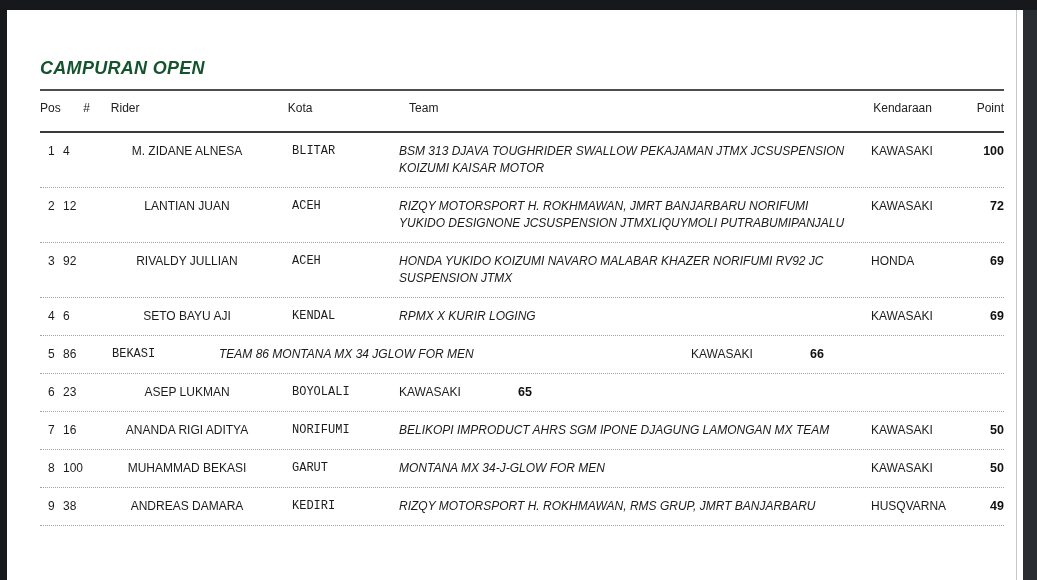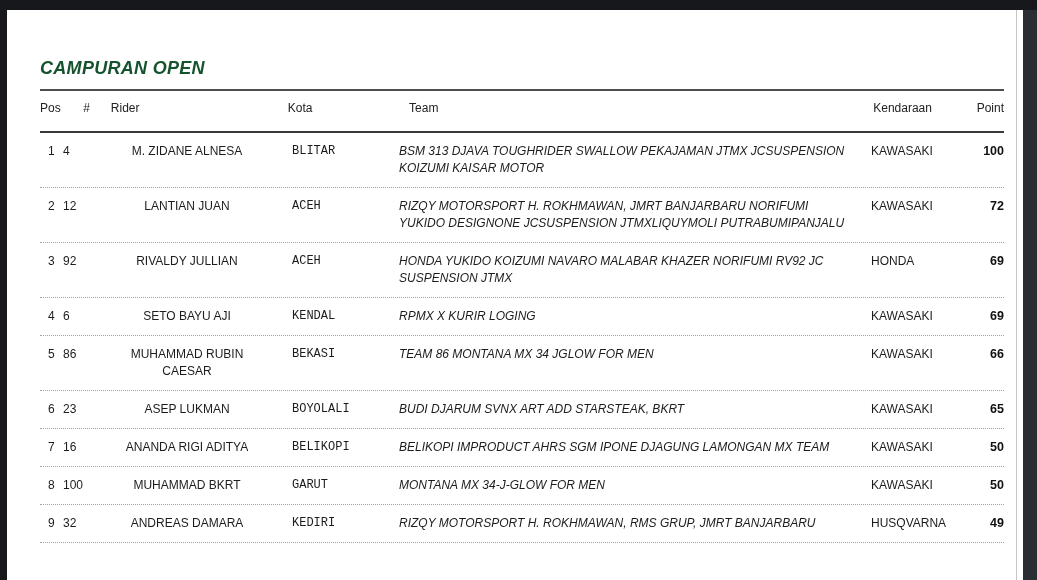--- a/index.html
+++ b/index.html
@@ -141,7 +141,6 @@
       <div class="row">
     <span class="cell c-pos">5</span>
     <span class="cell c-num">86</span>
-    <span class="cell c-rider">MUHAMMAD RUBIN CAESAR</span>
     <span class="cell c-kota">BEKASI</span>
     <span class="cell c-team">TEAM 86 MONTANA MX 34 JGLOW FOR MEN</span>
     <span class="cell c-kend">KAWASAKI</span>

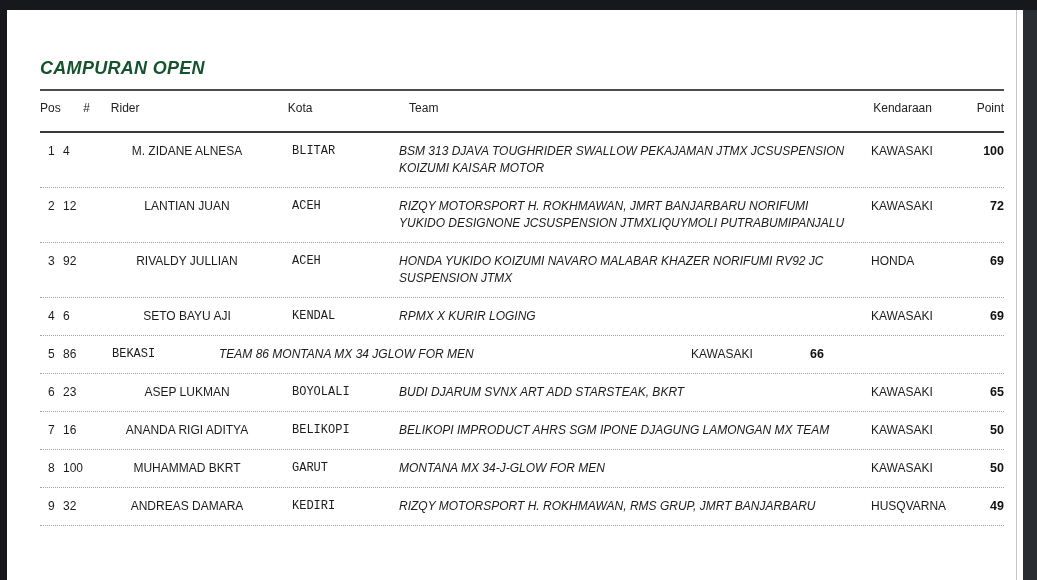--- a/index.html
+++ b/index.html
@@ -151,7 +151,6 @@
     <span class="cell c-num">23</span>
     <span class="cell c-rider">ASEP LUKMAN</span>
     <span class="cell c-kota">BOYOLALI</span>
-    <span class="cell c-team">BUDI DJARUM SVNX ART ADD STARSTEAK, BKRT</span>
     <span class="cell c-kend">KAWASAKI</span>
     <span class="cell c-point">65</span>
   </div>

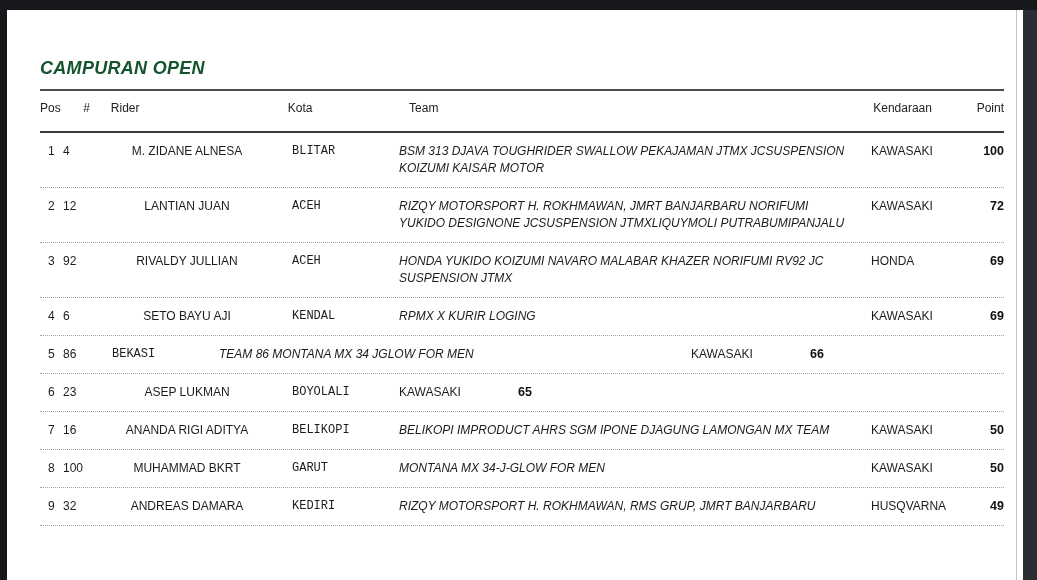--- a/index.html
+++ b/index.html
@@ -158,7 +158,7 @@
     <span class="cell c-pos">7</span>
     <span class="cell c-num">16</span>
     <span class="cell c-rider">ANANDA RIGI ADITYA</span>
-    <span class="cell c-kota">BELIKOPI</span>
+    <span class="cell c-kota">NORIFUMI</span>
     <span class="cell c-team">BELIKOPI IMPRODUCT AHRS SGM IPONE DJAGUNG LAMONGAN MX TEAM</span>
     <span class="cell c-kend">KAWASAKI</span>
     <span class="cell c-point">50</span>

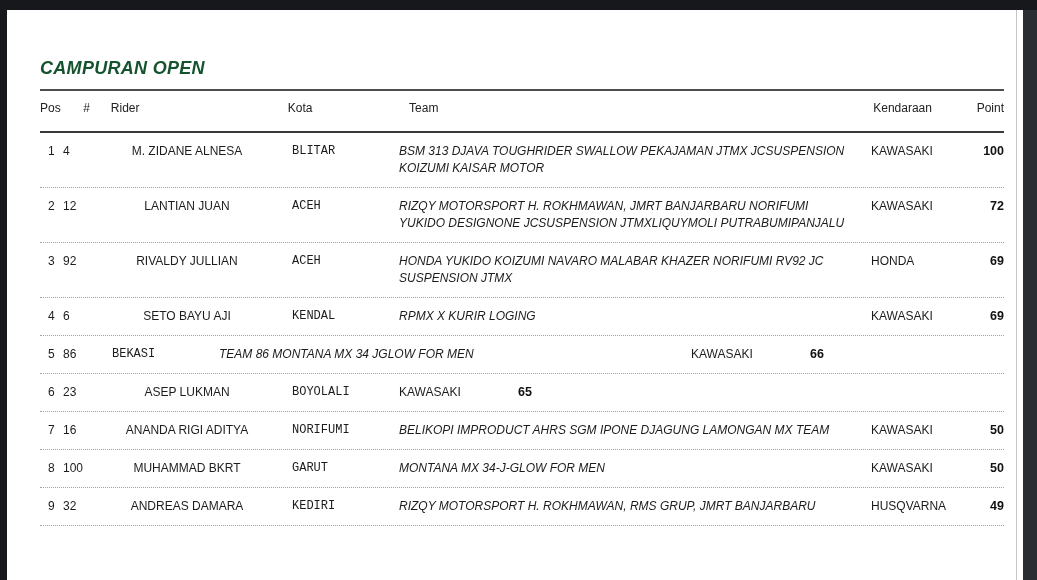--- a/index.html
+++ b/index.html
@@ -166,7 +166,7 @@
       <div class="row">
     <span class="cell c-pos">8</span>
     <span class="cell c-num">100</span>
-    <span class="cell c-rider">MUHAMMAD BKRT</span>
+    <span class="cell c-rider">MUHAMMAD BEKASI</span>
     <span class="cell c-kota">GARUT</span>
     <span class="cell c-team">MONTANA MX 34-J-GLOW FOR MEN</span>
     <span class="cell c-kend">KAWASAKI</span>

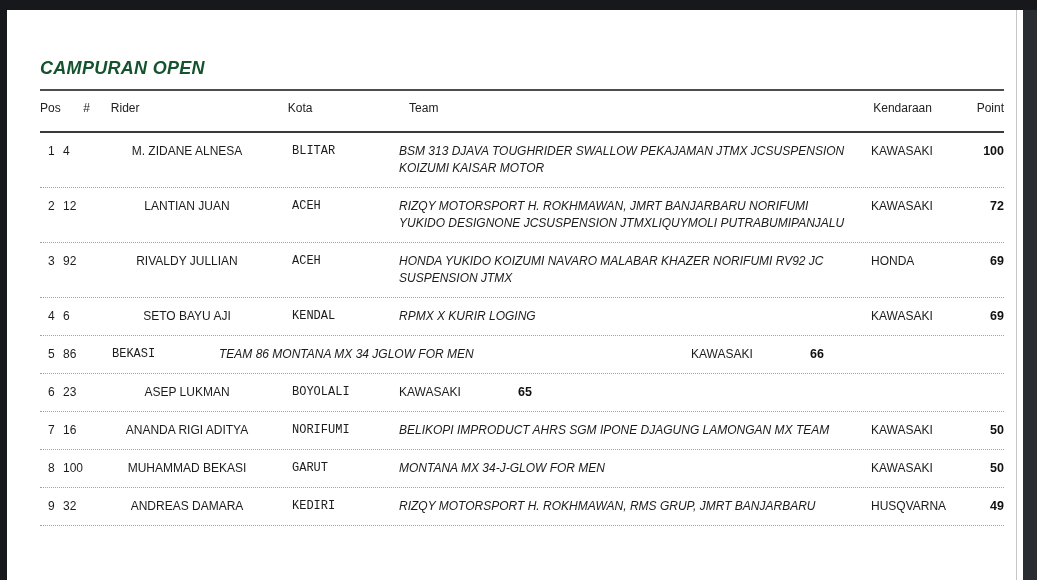--- a/index.html
+++ b/index.html
@@ -174,7 +174,7 @@
   </div>
       <div class="row">
     <span class="cell c-pos">9</span>
-    <span class="cell c-num">32</span>
+    <span class="cell c-num">38</span>
     <span class="cell c-rider">ANDREAS DAMARA</span>
     <span class="cell c-kota">KEDIRI</span>
     <span class="cell c-team">RIZQY MOTORSPORT H. ROKHMAWAN, RMS GRUP, JMRT BANJARBARU</span>

